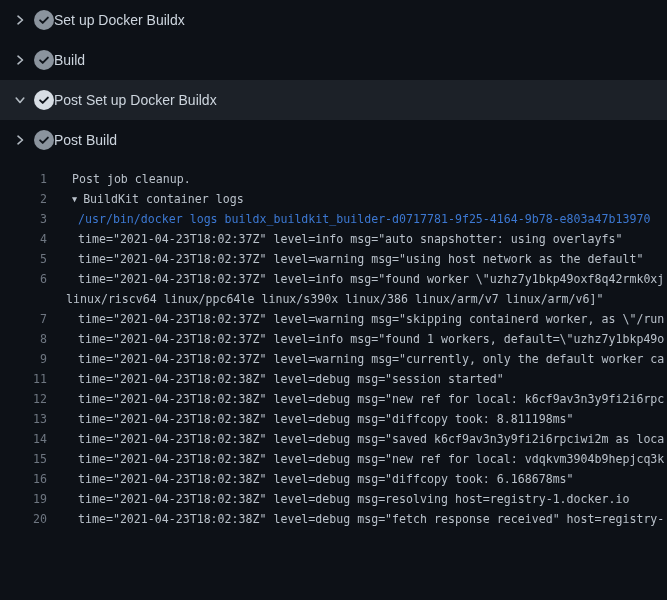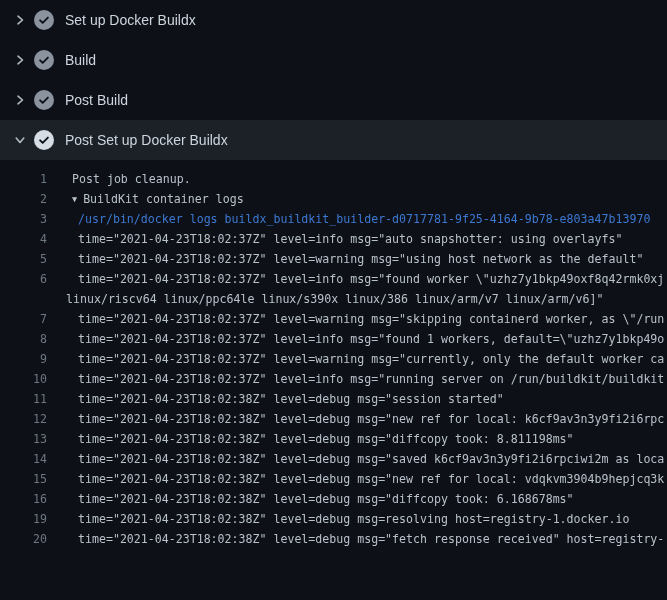--- a/index.html
+++ b/index.html
@@ -35,7 +35,7 @@
     width:20px;height:20px;flex:0 0 20px;margin-left:7px;display:flex;align-items:center;justify-content:center;
   }
   .step-label{
-    margin-left:11px;color:var(--step-label);font-size:14px;line-height:20px;
+    color:var(--step-label);font-size:14px;line-height:20px;
     white-space:nowrap;
   }
 

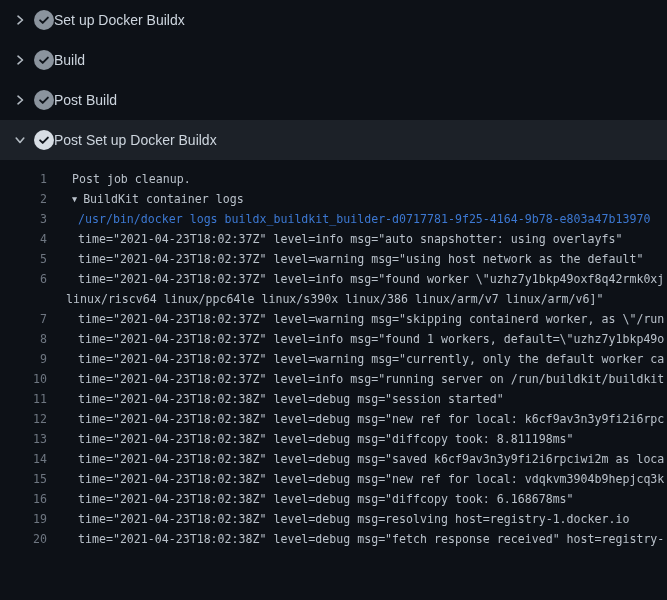--- a/index.html
+++ b/index.html
@@ -94,6 +94,20 @@
         </span>
         <span class="step-label">Build</span>
       </div>
+      <div class="step-row expanded">
+        <span class="chev" style="color: var(--chevron);">
+          <svg width="12" height="12" viewBox="0 0 12 12" fill="none">
+            <path d="M2.2 4 L6 8.5 L9.8 4" stroke="currentColor" stroke-width="1.6" stroke-linecap="round" stroke-linejoin="round"></path>
+          </svg>
+        </span>
+        <span class="status">
+          <svg width="20" height="20" viewBox="0 0 20 20">
+            <circle cx="10" cy="10" r="10" fill="var(--circle-bright)"></circle>
+            <path d="M6.1 10.3 L8.7 12.9 L13.9 7.6" stroke="var(--check-dark)" stroke-width="1.9" fill="none" stroke-linecap="round" stroke-linejoin="round"></path>
+          </svg>
+        </span>
+        <span class="step-label">Post Set up Docker Buildx</span>
+      </div>
       <div class="step-row">
         <span class="chev" style="color: var(--chevron);">
           <svg width="12" height="12" viewBox="0 0 12 12" fill="none">
@@ -107,20 +121,6 @@
           </svg>
         </span>
         <span class="step-label">Post Build</span>
-      </div>
-      <div class="step-row expanded">
-        <span class="chev" style="color: var(--chevron);">
-          <svg width="12" height="12" viewBox="0 0 12 12" fill="none">
-            <path d="M2.2 4 L6 8.5 L9.8 4" stroke="currentColor" stroke-width="1.6" stroke-linecap="round" stroke-linejoin="round"></path>
-          </svg>
-        </span>
-        <span class="status">
-          <svg width="20" height="20" viewBox="0 0 20 20">
-            <circle cx="10" cy="10" r="10" fill="var(--circle-bright)"></circle>
-            <path d="M6.1 10.3 L8.7 12.9 L13.9 7.6" stroke="var(--check-dark)" stroke-width="1.9" fill="none" stroke-linecap="round" stroke-linejoin="round"></path>
-          </svg>
-        </span>
-        <span class="step-label">Post Set up Docker Buildx</span>
       </div>
     </div>
   <div class="log">

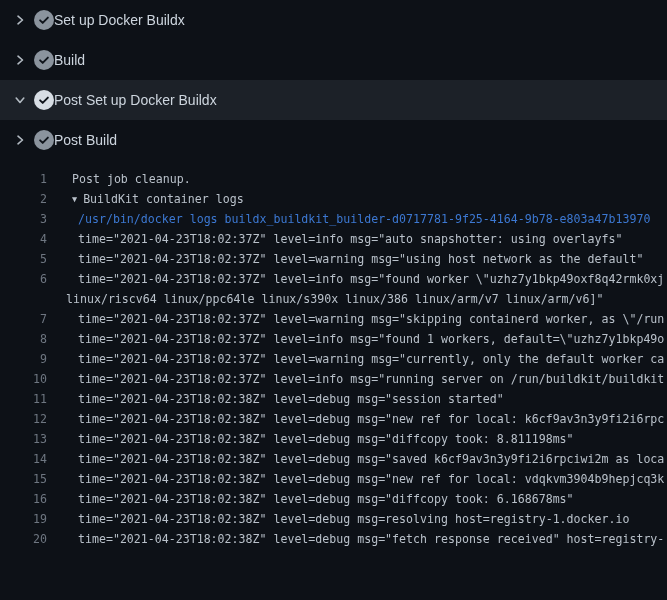--- a/index.html
+++ b/index.html
@@ -134,7 +134,6 @@
       <div class="log-row kind-plain"><span class="log-num">7</span><span class="log-text ind-inner">time="2021-04-23T18:02:37Z" level=warning msg="skipping containerd worker, as \"/run</span></div>
       <div class="log-row kind-plain"><span class="log-num">8</span><span class="log-text ind-inner">time="2021-04-23T18:02:37Z" level=info msg="found 1 workers, default=\"uzhz7y1bkp49o</span></div>
       <div class="log-row kind-plain"><span class="log-num">9</span><span class="log-text ind-inner">time="2021-04-23T18:02:37Z" level=warning msg="currently, only the default worker ca</span></div>
-      <div class="log-row kind-plain"><span class="log-num">10</span><span class="log-text ind-inner">time="2021-04-23T18:02:37Z" level=info msg="running server on /run/buildkit/buildkit</span></div>
       <div class="log-row kind-plain"><span class="log-num">11</span><span class="log-text ind-inner">time="2021-04-23T18:02:38Z" level=debug msg="session started"</span></div>
       <div class="log-row kind-plain"><span class="log-num">12</span><span class="log-text ind-inner">time="2021-04-23T18:02:38Z" level=debug msg="new ref for local: k6cf9av3n3y9fi2i6rpc</span></div>
       <div class="log-row kind-plain"><span class="log-num">13</span><span class="log-text ind-inner">time="2021-04-23T18:02:38Z" level=debug msg="diffcopy took: 8.811198ms"</span></div>

